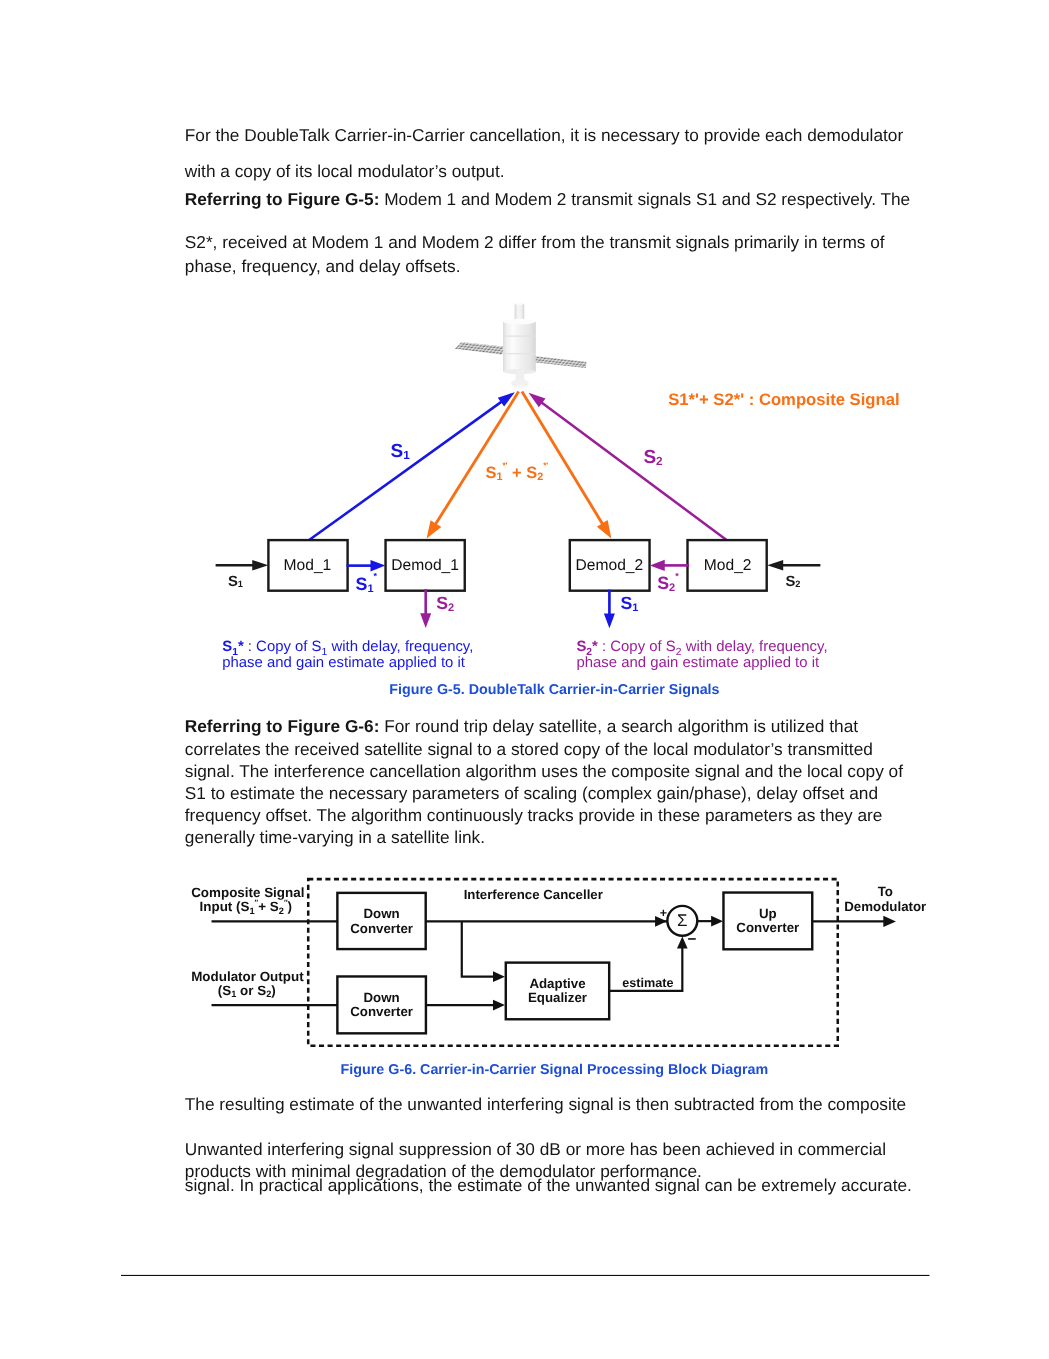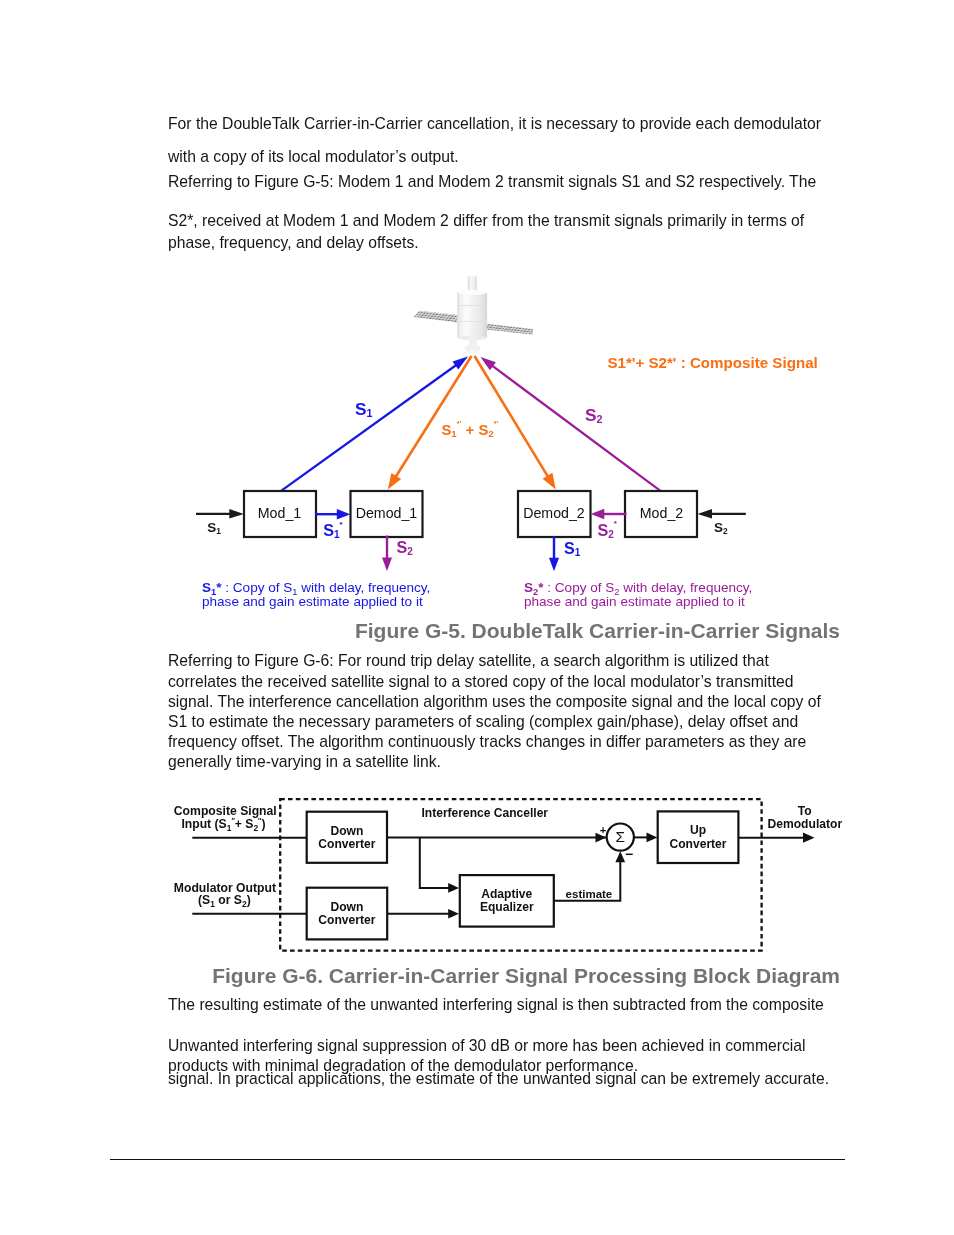--- a/index.html
+++ b/index.html
@@ -8,7 +8,7 @@
   .page{position:absolute;left:0;top:0;width:954px;height:1235px;background:#fff;}
   .tl{position:absolute;left:168px;font-size:15.7px;line-height:20.2px;color:#161616;white-space:pre;
       font-family:"Liberation Sans",sans-serif;}
-  .tl b{font-weight:400;}
+  .tl b{font-weight:700;}
   .cap{position:absolute;left:168px;width:672px;text-align:right;font-weight:700;font-size:21px;color:#737373;
        font-family:"Liberation Sans",sans-serif;}
   .rule{position:absolute;left:109.5px;top:1158.6px;width:735px;height:0;border-top:1.5px solid #101010;}

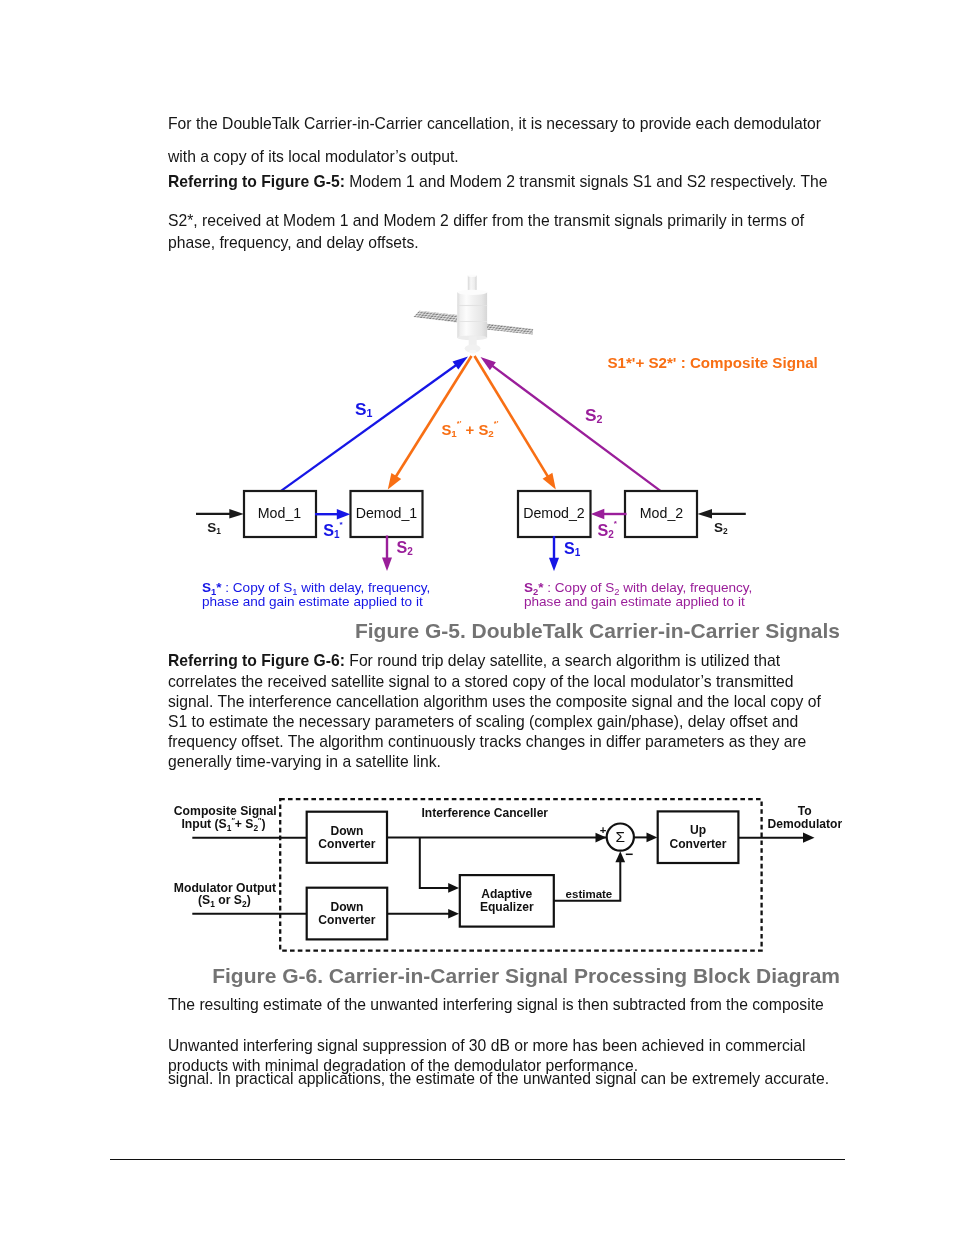--- a/index.html
+++ b/index.html
@@ -9,7 +9,7 @@
   .tl{position:absolute;left:168px;font-size:15.7px;line-height:20.2px;color:#161616;white-space:pre;
       font-family:"Liberation Sans",sans-serif;}
   .tl b{font-weight:700;}
-  .cap{position:absolute;left:168px;width:672px;text-align:right;font-weight:700;font-size:21px;color:#737373;
+  .cap{position:absolute;left:168px;width:672px;text-align:center;font-weight:700;font-size:13px;color:#1d4ed8;
        font-family:"Liberation Sans",sans-serif;}
   .rule{position:absolute;left:109.5px;top:1158.6px;width:735px;height:0;border-top:1.5px solid #101010;}
   .fig{position:absolute;}

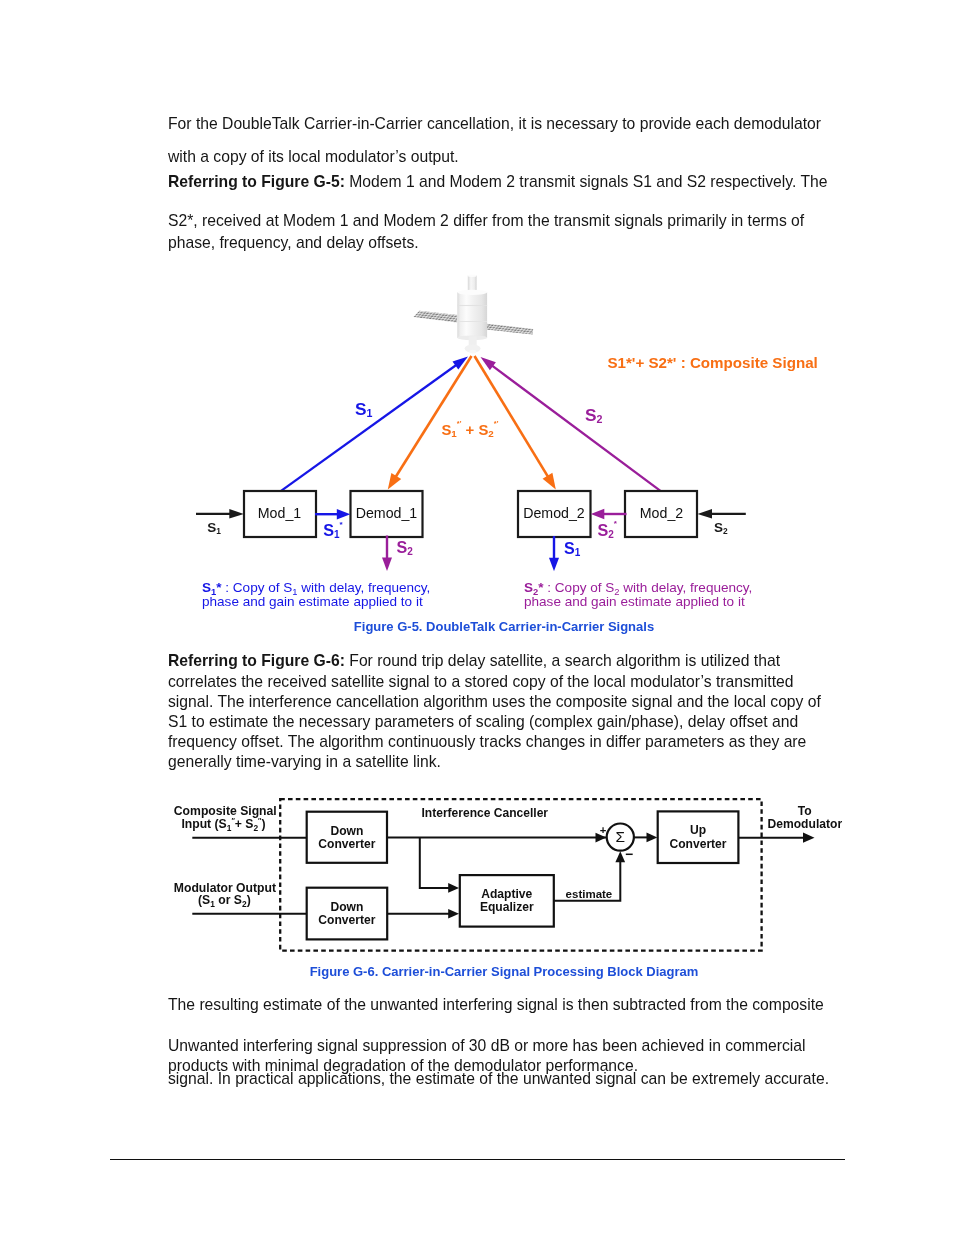--- a/index.html
+++ b/index.html
@@ -28,7 +28,7 @@
   <div class="tl" style="top:671.5px;"><span>correlates the received satellite signal to a stored copy of the local modulator’s transmitted</span></div>
   <div class="tl" style="top:691.6999999999999px;"><span>signal. The interference cancellation algorithm uses the composite signal and the local copy of</span></div>
   <div class="tl" style="top:711.9px;"><span>S1 to estimate the necessary parameters of scaling (complex gain/phase), delay offset and</span></div>
-  <div class="tl" style="top:732.0999999999999px;"><span>frequency offset. The algorithm continuously tracks changes in differ parameters as they are</span></div>
+  <div class="tl" style="top:732.0999999999999px;"><span>frequency offset. The algorithm continuously tracks provide in these parameters as they are</span></div>
   <div class="tl" style="top:752.3px;"><span>generally time-varying in a satellite link.</span></div>
   <div class="tl" style="top:995.4px;"><span>The resulting estimate of the unwanted interfering signal is then subtracted from the composite</span></div>
   <div class="tl" style="top:1069px;"><span>signal. In practical applications, the estimate of the unwanted signal can be extremely accurate.</span></div>

